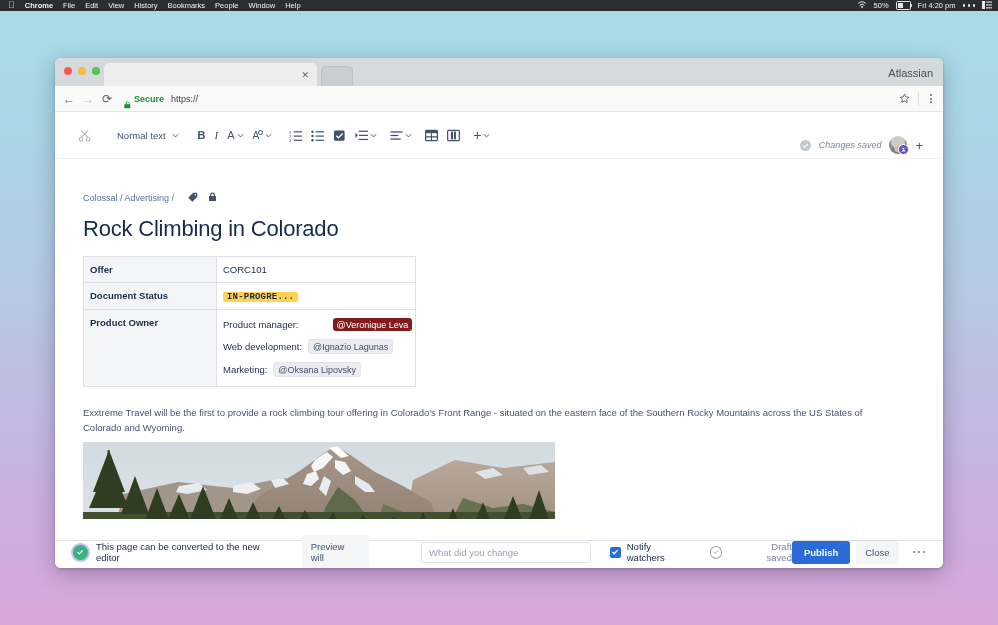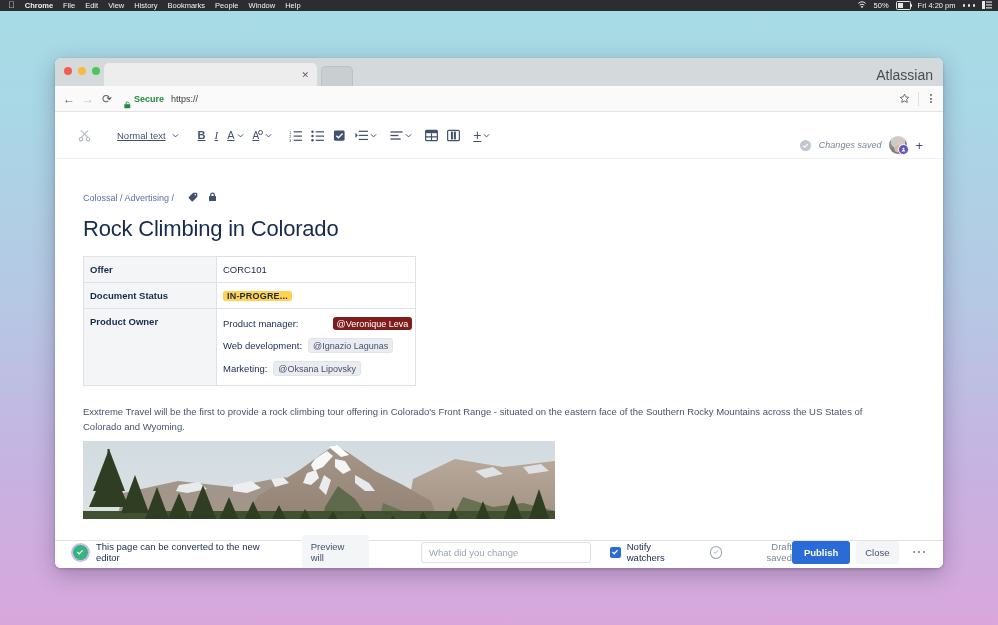--- a/index.html
+++ b/index.html
@@ -43,7 +43,7 @@
     position:absolute;left:266px;bottom:0;width:30px;height:19px;background:#c9ced1;
     border:1px solid #bcc1c4;border-bottom:none;border-radius:5px 5px 0 0;
   }
-  .wintitle{position:absolute;right:10px;top:9px;font-size:14px;color:#4a4d50;text-align:right;}
+  .wintitle{position:absolute;right:10px;top:9px;font-size:11px;color:#4a4d50;text-align:right;}
   #chrometoolbar{height:25px;background:#fafafa;border-bottom:1px solid #e4e4e4;display:flex;align-items:center;padding:0 6px;}
   .navbtn{width:16px;height:16px;display:flex;align-items:center;justify-content:center;color:#5f6368;font-size:12px;margin-right:3px;}
   .navbtn.dim{color:#bdc1c6;}

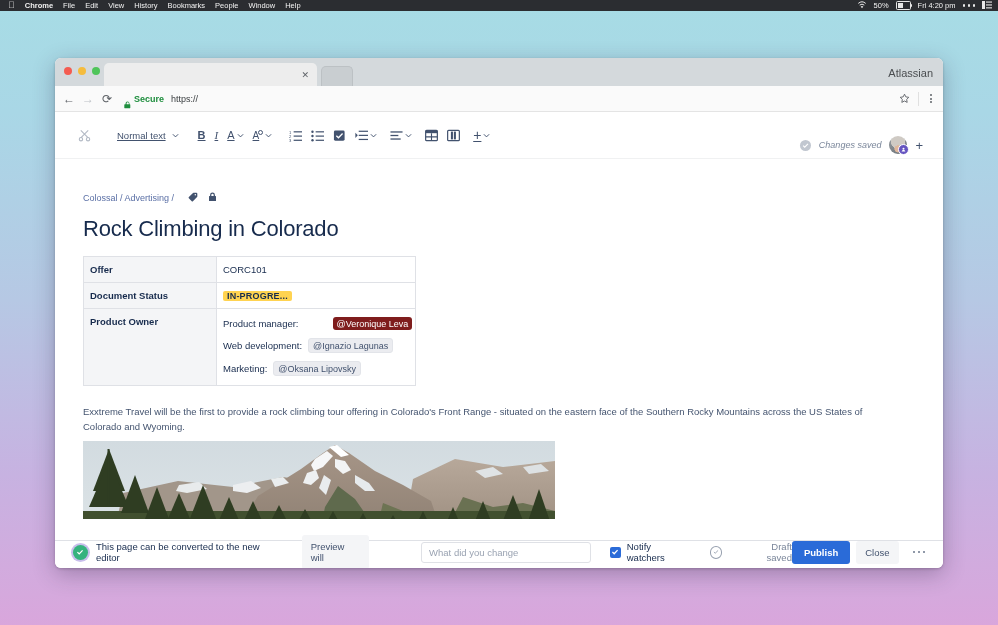--- a/index.html
+++ b/index.html
@@ -57,7 +57,7 @@
   .kebab i{width:2px;height:2px;border-radius:50%;background:#5f6368;display:block;}
   
   #edtoolbar{height:46px;background:#fff;display:flex;align-items:center;padding:0 20px;border-bottom:1px solid #f0f1f2;}
-  .tbitem{display:flex;align-items:center;justify-content:center;height:20px;padding:0 3px;margin-right:3px;color:#42526e;text-decoration:underline;}
+  .tbitem{display:flex;align-items:center;justify-content:center;height:20px;padding:0 3px;margin-right:3px;color:#42526e;}
   .tbitem svg{display:block;}
   .chev{width:7px;height:7px;margin-left:2px;}
   .normaltext{font-size:9.5px;color:#42526e;padding:0 4px;}

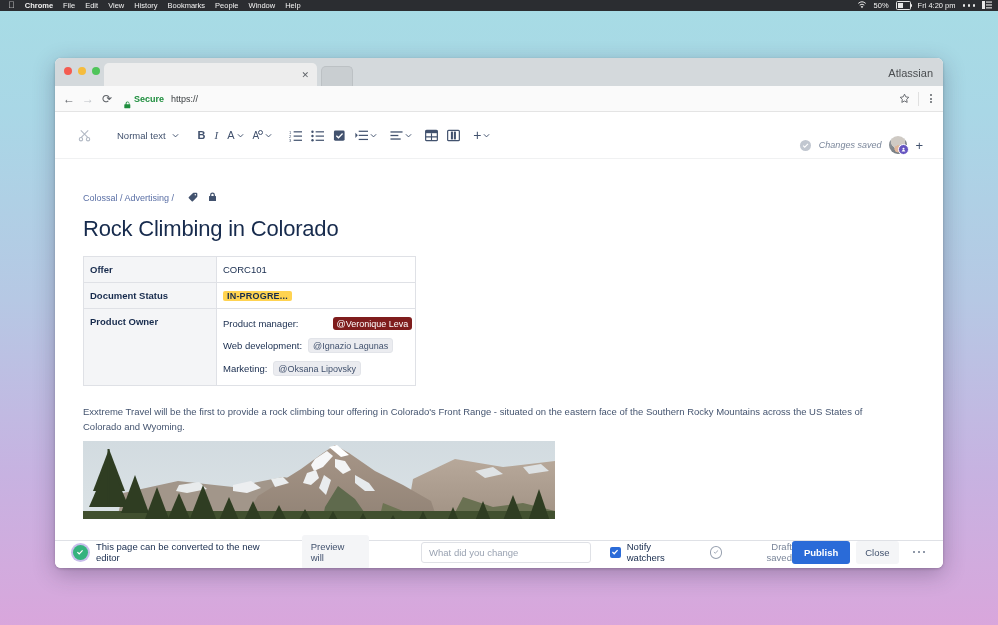--- a/index.html
+++ b/index.html
@@ -81,7 +81,7 @@
   table.info td{border:1px solid #dfe1e6;vertical-align:top;}
   td.hd{width:126px;background:#f4f5f7;font-size:9.5px;font-weight:bold;color:#172b4d;padding:7px 0 7px 6px;}
   td.vl{font-size:9.5px;color:#172b4d;padding:7px 0 7px 6px;}
-  .statuslozenge{background:#ffd351;color:#172b4d;font-weight:bold;font-size:9px;padding:0 4px;border-radius:2px;letter-spacing:.2px;}
+  .statuslozenge{background:#ffd351;color:#172b4d;font-weight:bold;font-size:9px;padding:0 4px;border-radius:2px;letter-spacing:.2px;font-family:Liberation Mono, monospace;}
   .ownerline{display:flex;align-items:center;margin-bottom:8px;font-size:9.5px;color:#172b4d;}
   .ownerline:last-child{margin-bottom:0;}
   .ownerline .lbl{margin-right:6px;}

